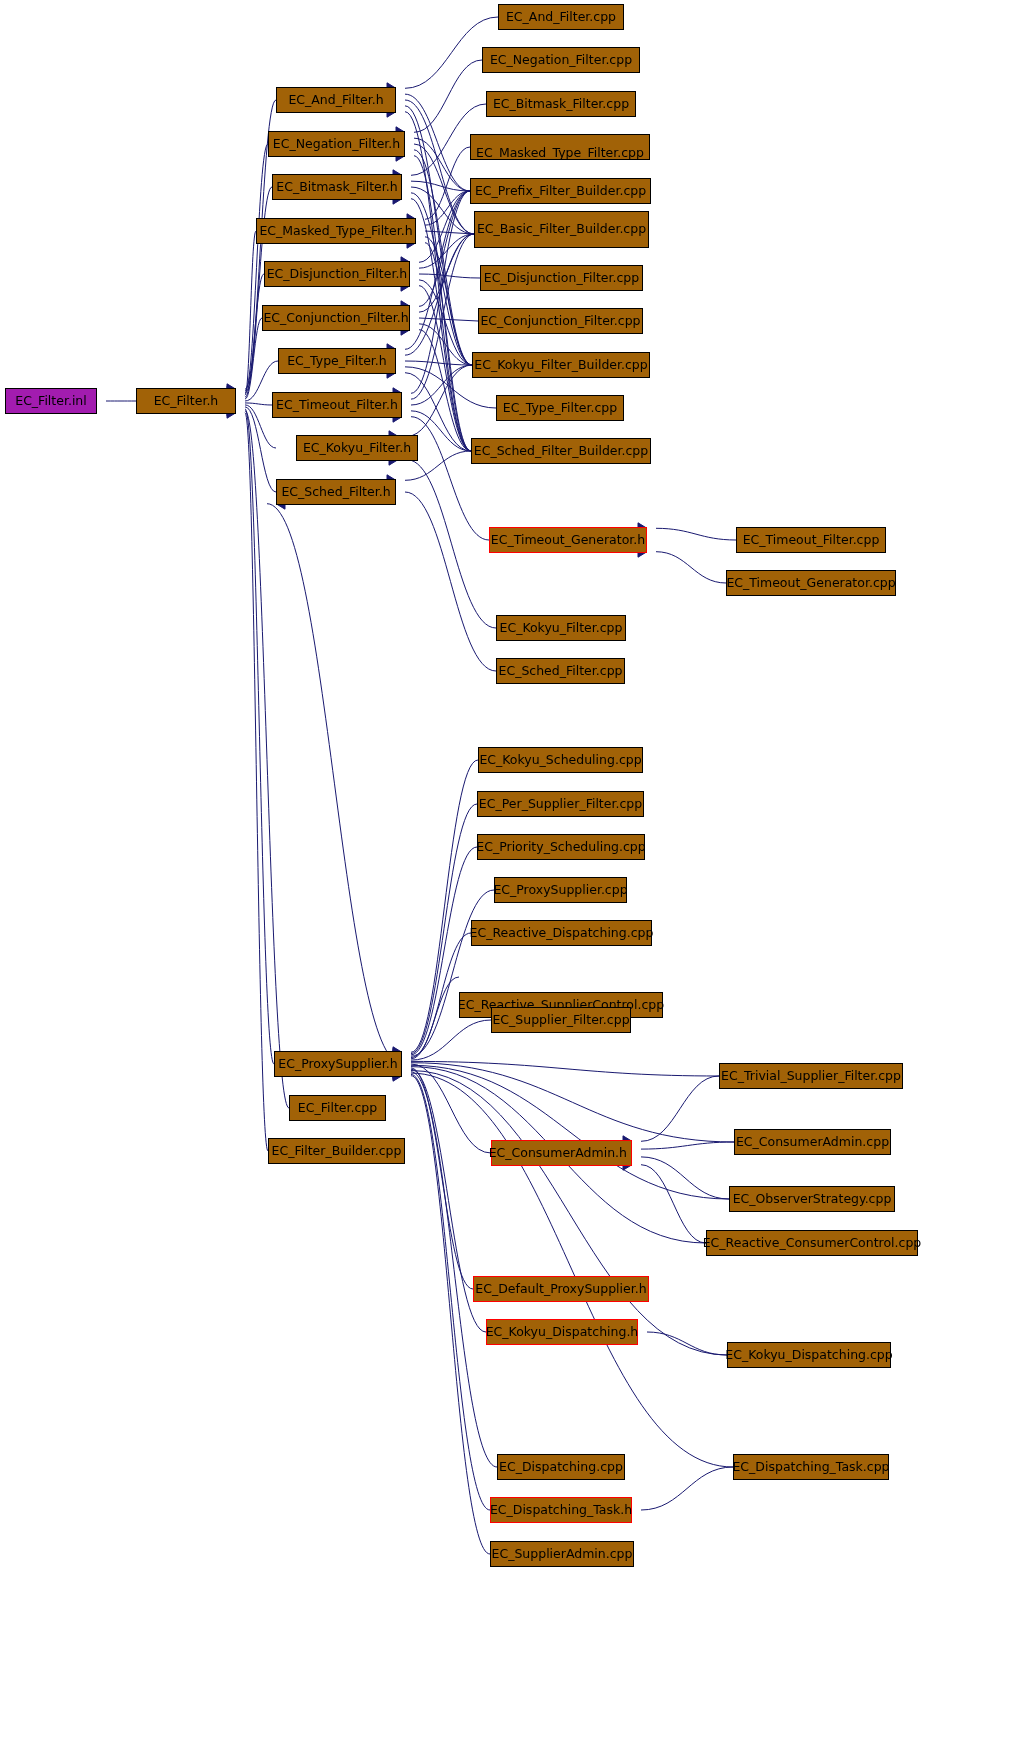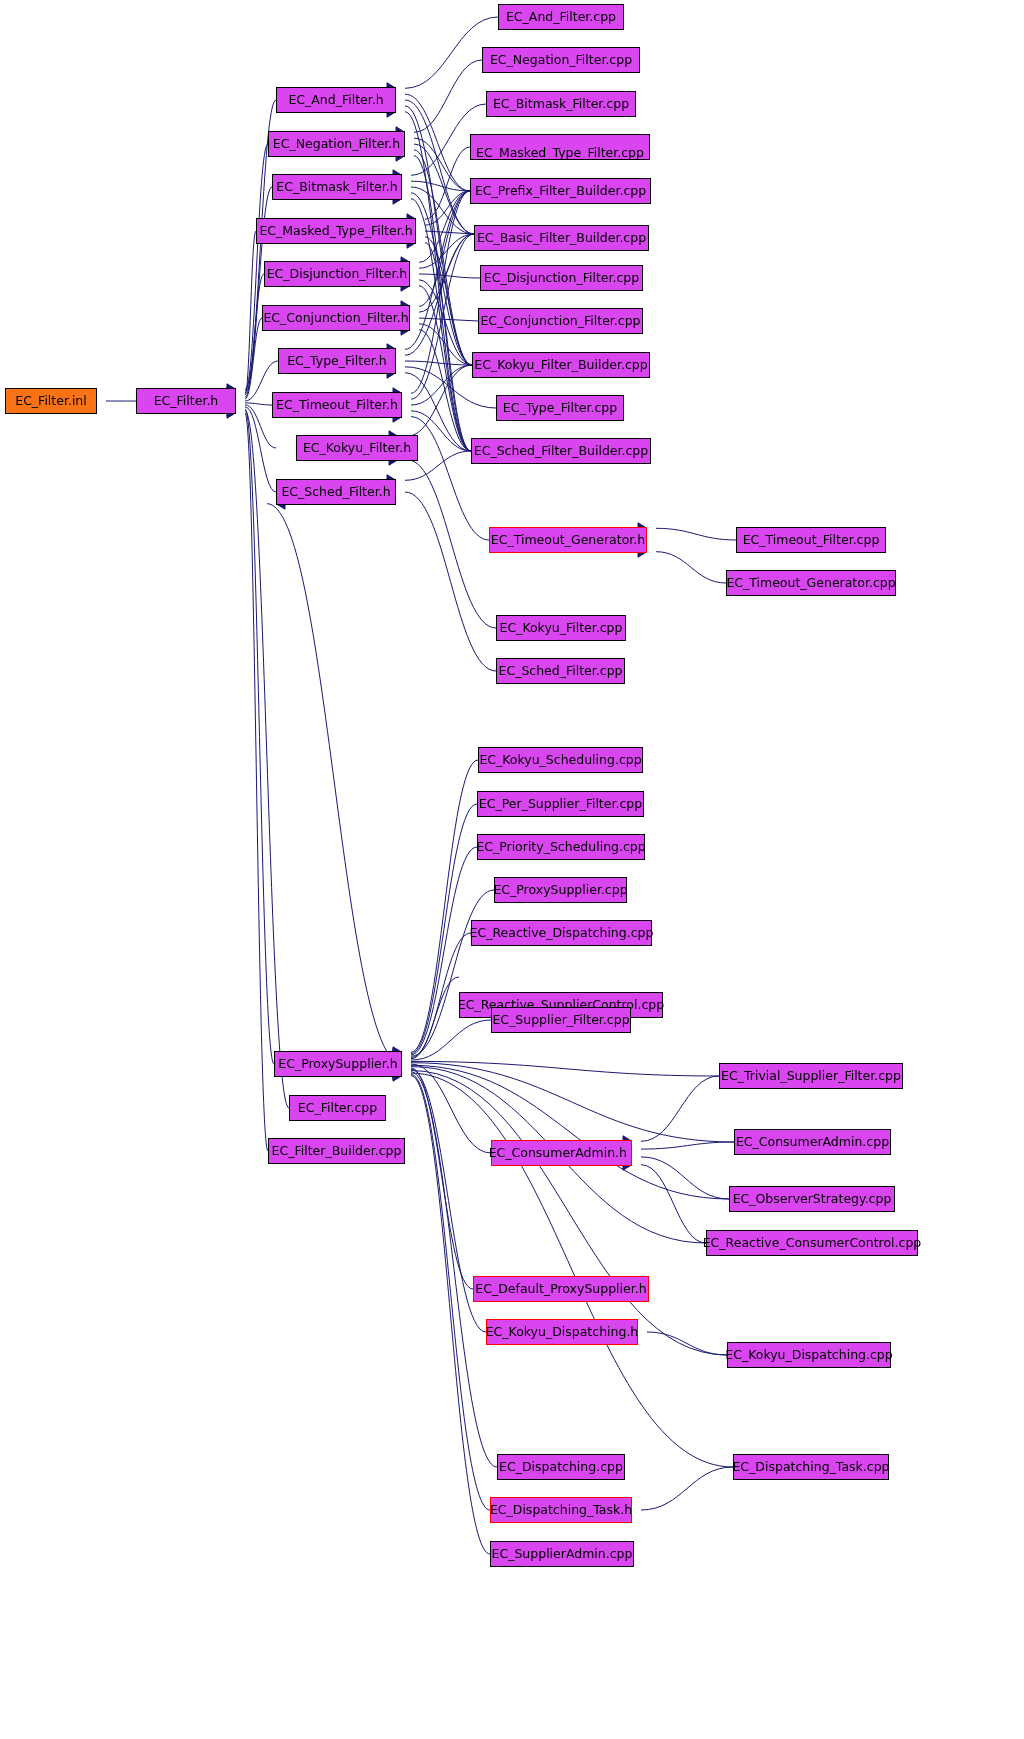--- a/index.html
+++ b/index.html
@@ -8,7 +8,7 @@
           font-family:"DejaVu Sans","Liberation Sans",sans-serif;}
   svg#edges{position:absolute;left:0;top:0;width:1024px;height:1739px;pointer-events:none;}
   .node{position:absolute;box-sizing:border-box;display:flex;align-items:center;
-        justify-content:center;border:1px solid #000000;background:#d946ef;
+        justify-content:center;border:1px solid #000000;background:#a16207;
         color:#000000;font-size:12.5px;line-height:1;white-space:nowrap;
         letter-spacing:0px;}
   .node.root{background:#f97316;border-color:#000000;}

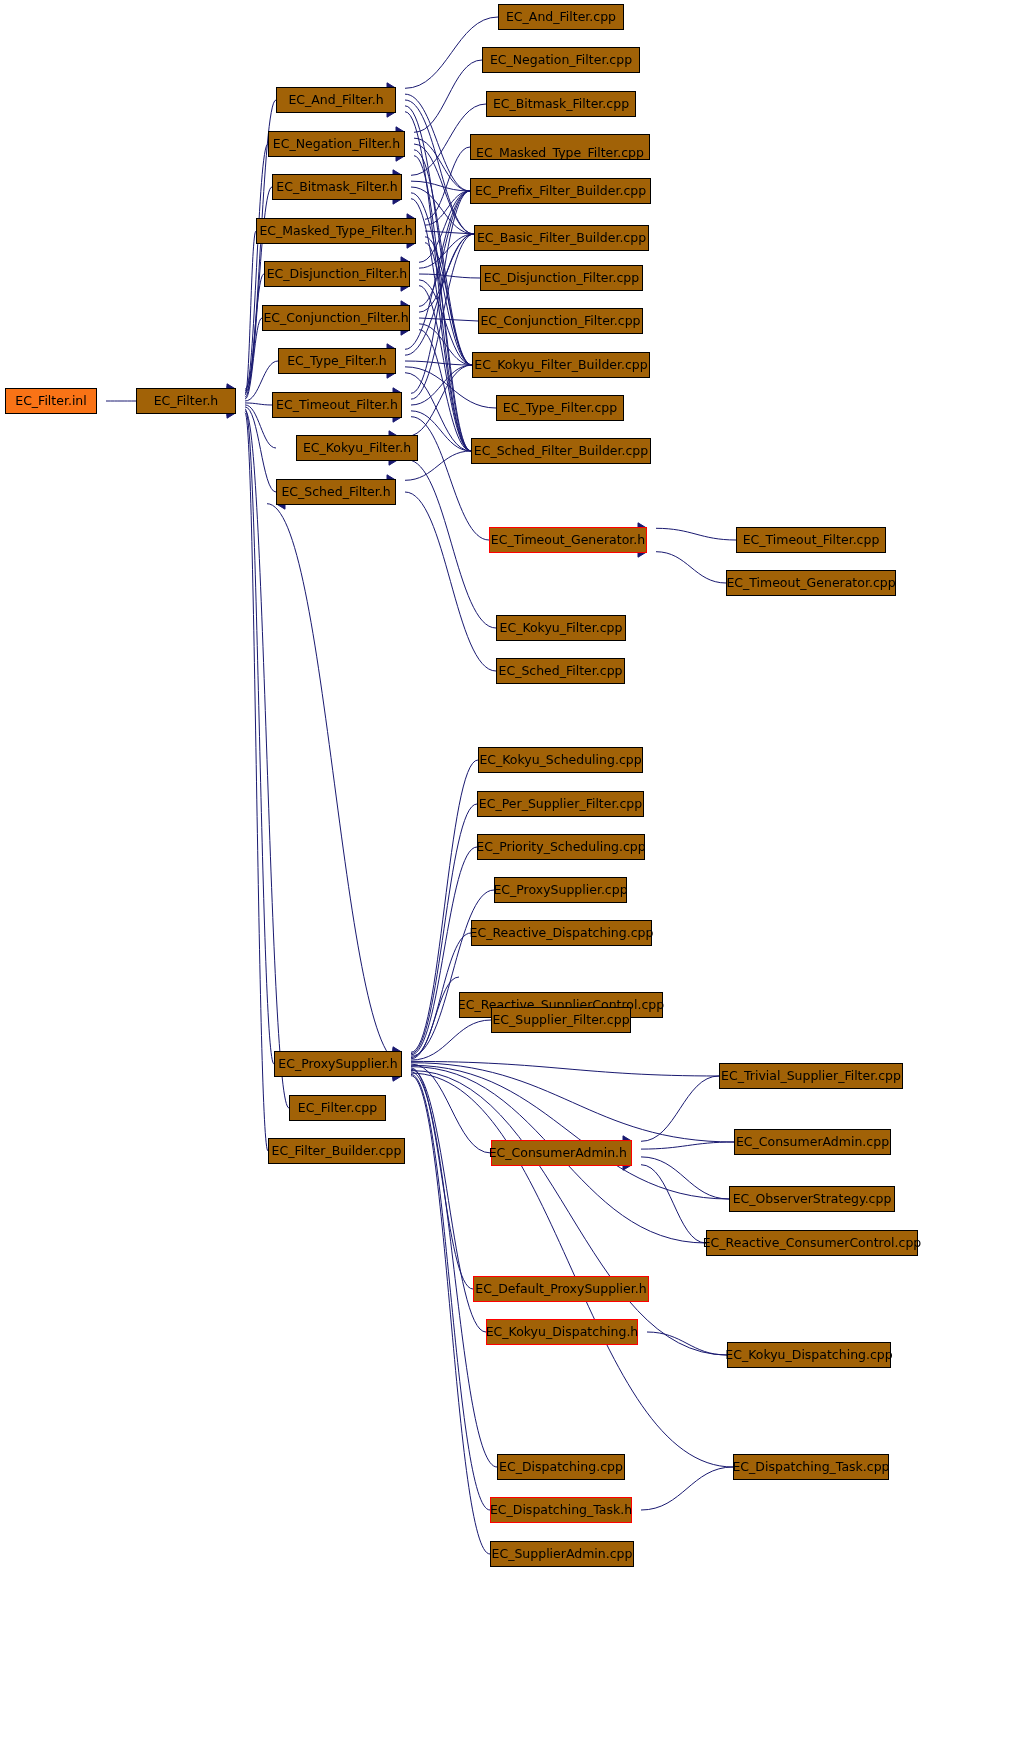--- a/index.html
+++ b/index.html
@@ -245,7 +245,7 @@
       <div class="node" style="left: 470px; top: 178px; width: 181px; height: 26px;">
         <span>EC_Prefix_Filter_Builder.cpp</span>
       </div>
-      <div class="node" style="left: 474px; top: 225px; width: 175px; height: 26px;">
+      <div class="node" style="left: 474px; top: 211px; width: 175px; height: 37px;">
         <span>EC_Basic_Filter_Builder.cpp</span>
       </div>
       <div class="node" style="left: 480px; top: 265px; width: 163px; height: 26px;">

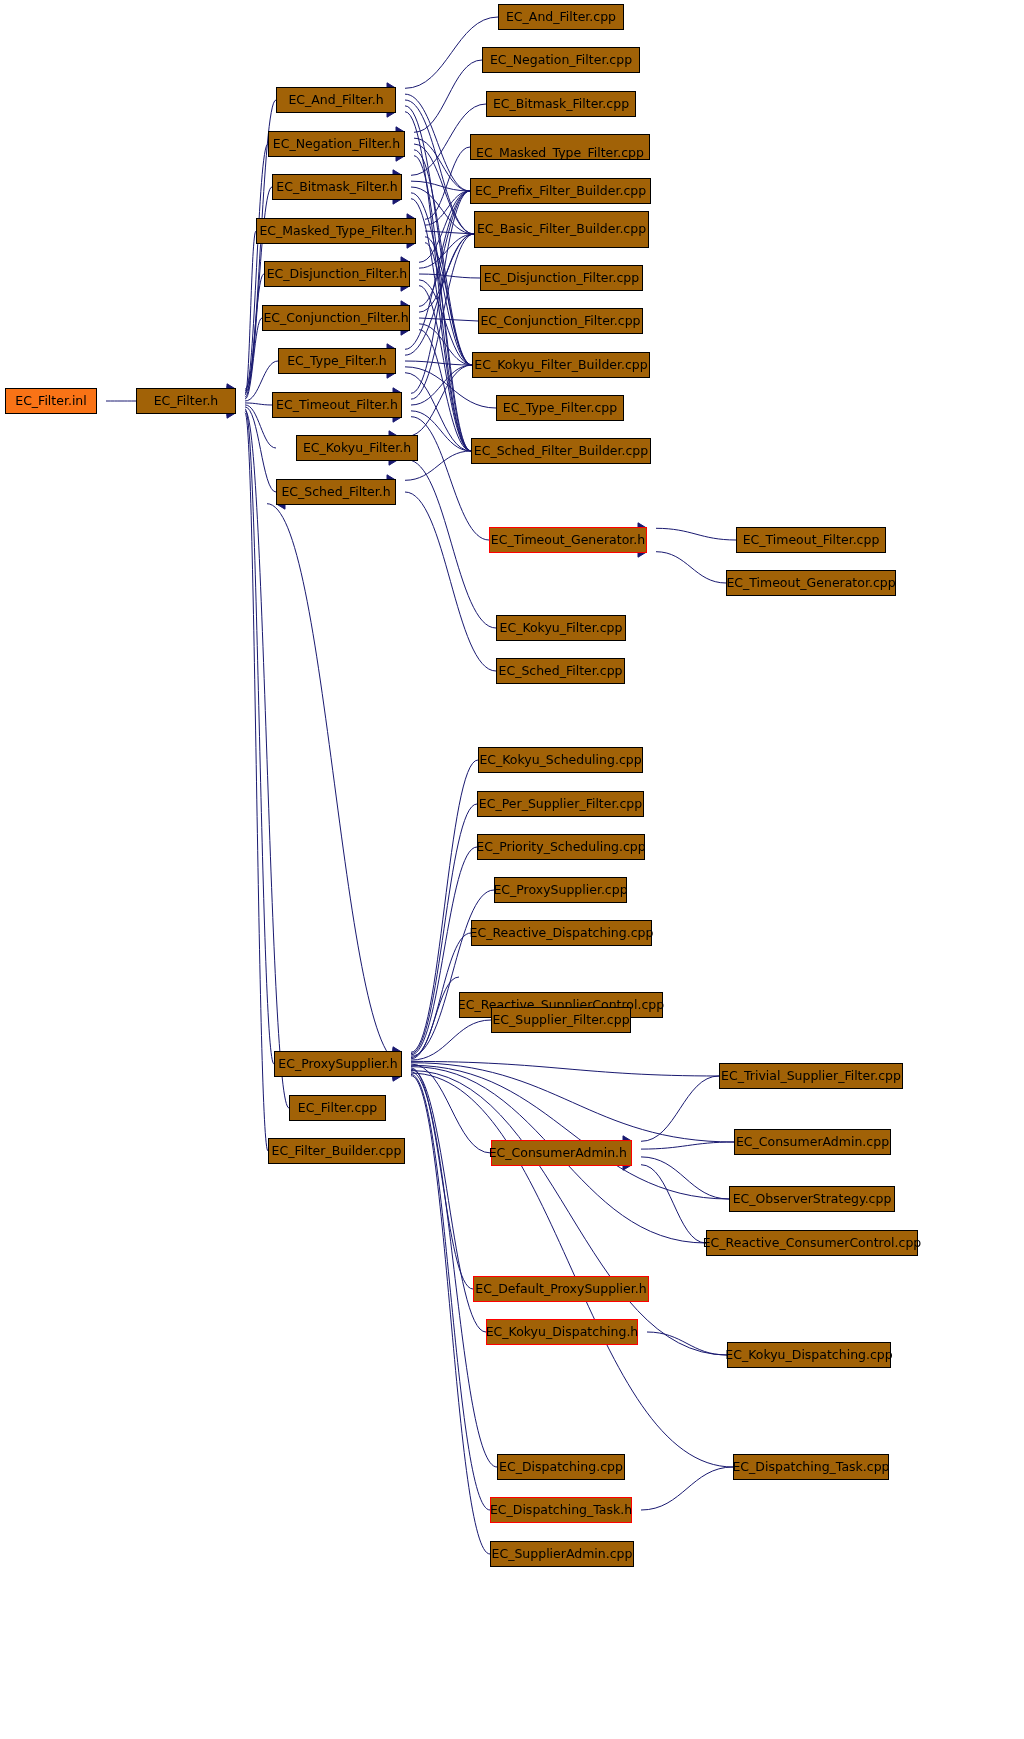--- a/index.html
+++ b/index.html
@@ -11,7 +11,7 @@
         justify-content:center;border:1px solid #000000;background:#a16207;
         color:#000000;font-size:12.5px;line-height:1;white-space:nowrap;
         letter-spacing:0px;}
-  .node.root{background:#f97316;border-color:#000000;}
+  .node.root{background:#a21caf;border-color:#000000;}
   .node.hl{border-color:#ff0000;}
   .node span{display:block;padding:0 4px;}
 </style>

